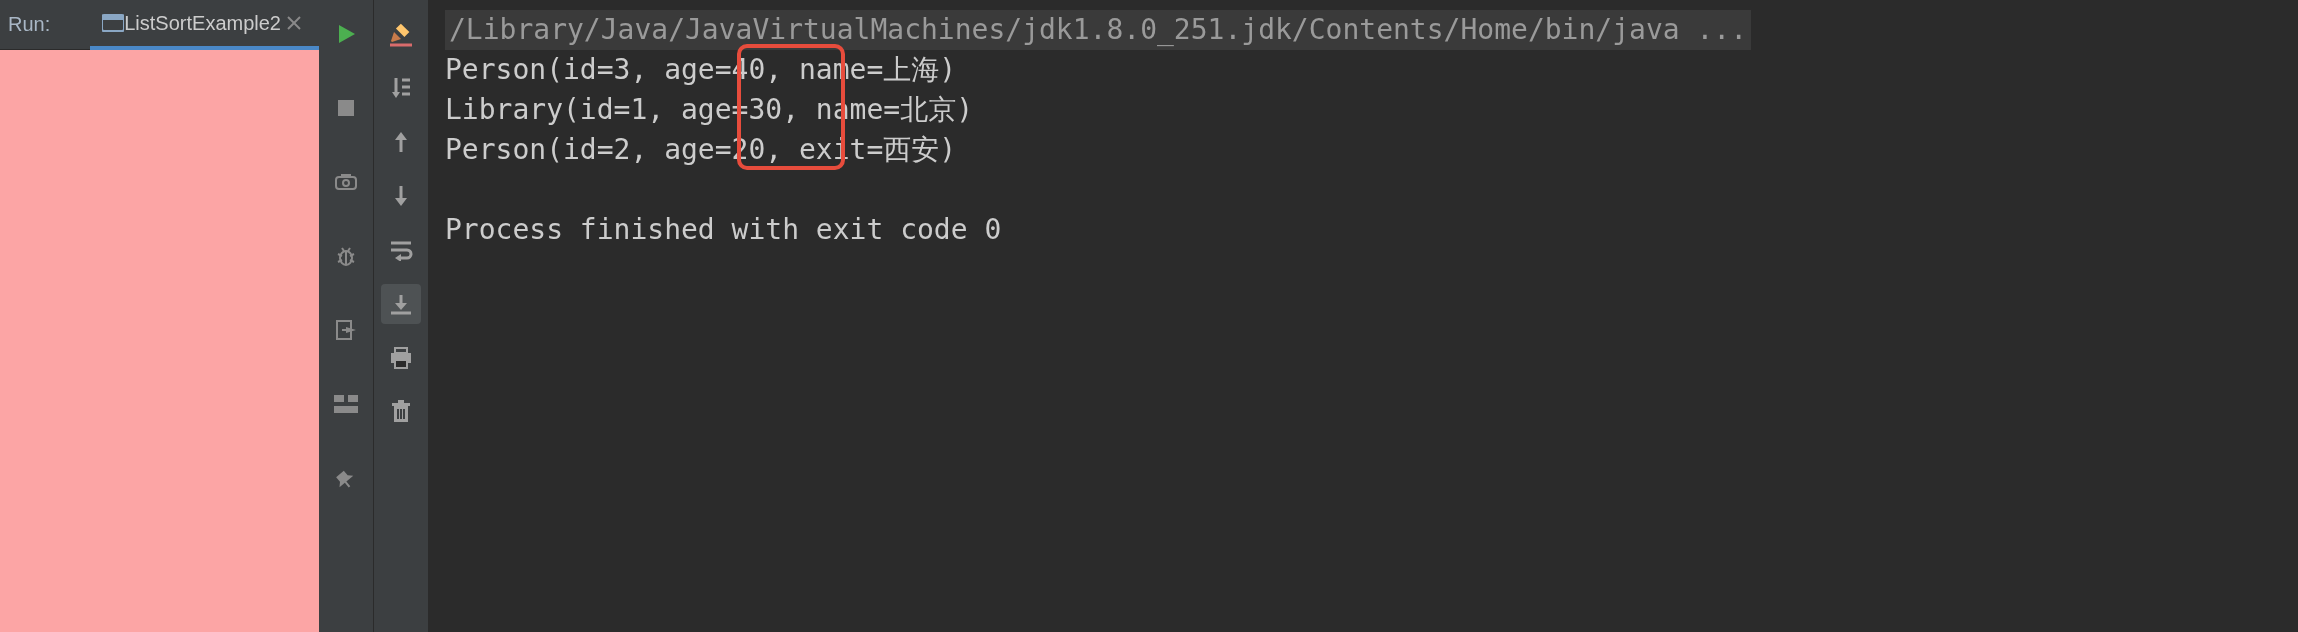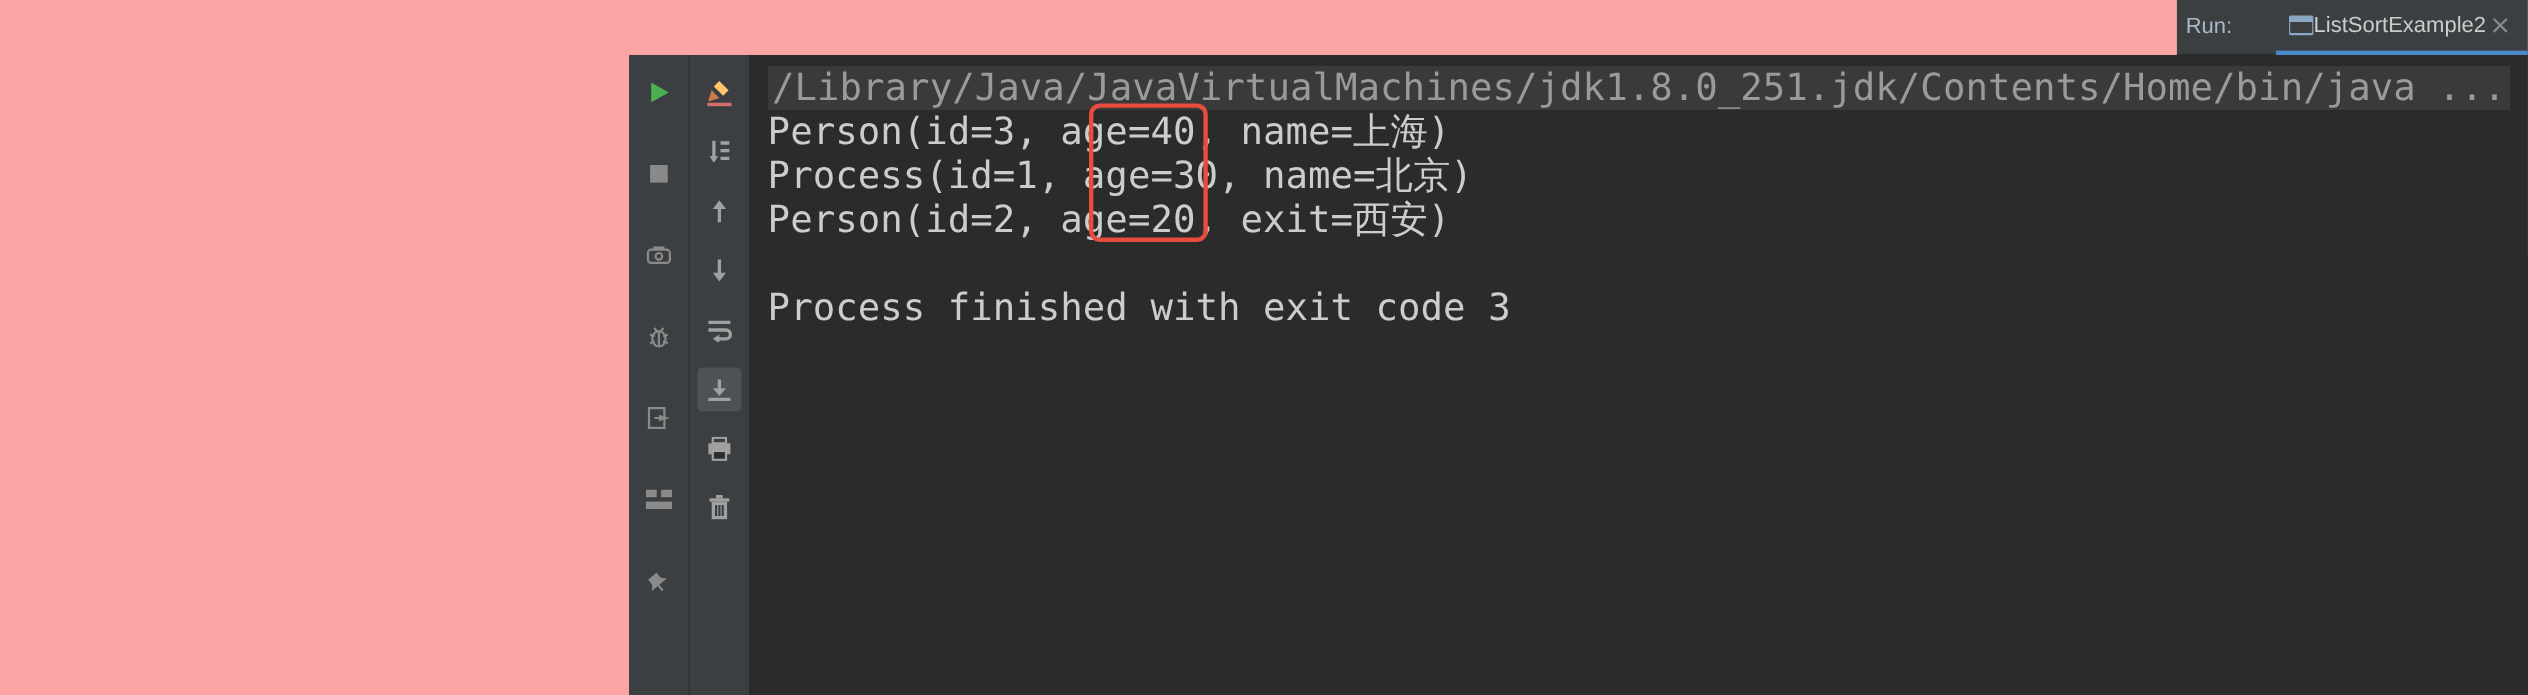--- a/index.html
+++ b/index.html
@@ -13,11 +13,10 @@
   }
   .root {
     display: flex;
-    flex-direction: column;
+    flex-direction: row;
     width: 100%;
     height: 100%;
     background: #fca5a5;
-    align-items: flex-end;
   }
   .top-bar {
     height: 50px;

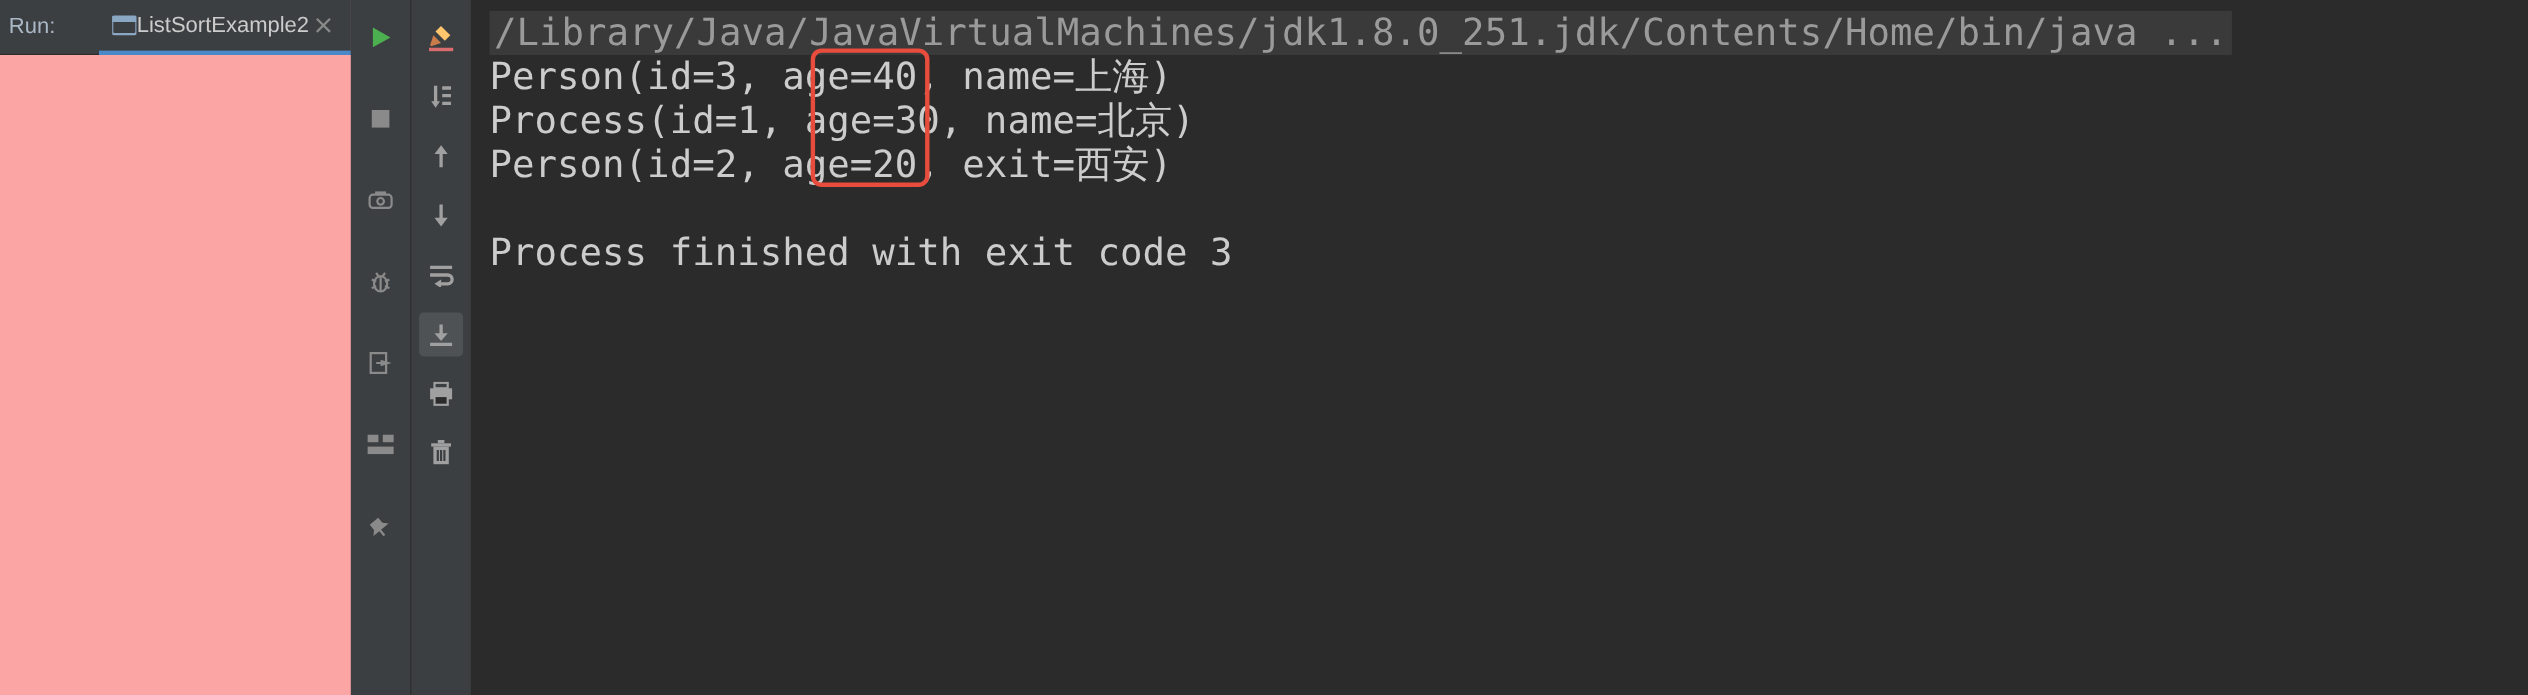--- a/index.html
+++ b/index.html
@@ -102,7 +102,7 @@
     position: relative;
   }
   .line {
-    font-size: 34px;
+    font-size: 28px;
     line-height: 40px;
     color: #cccccc;
     white-space: pre;

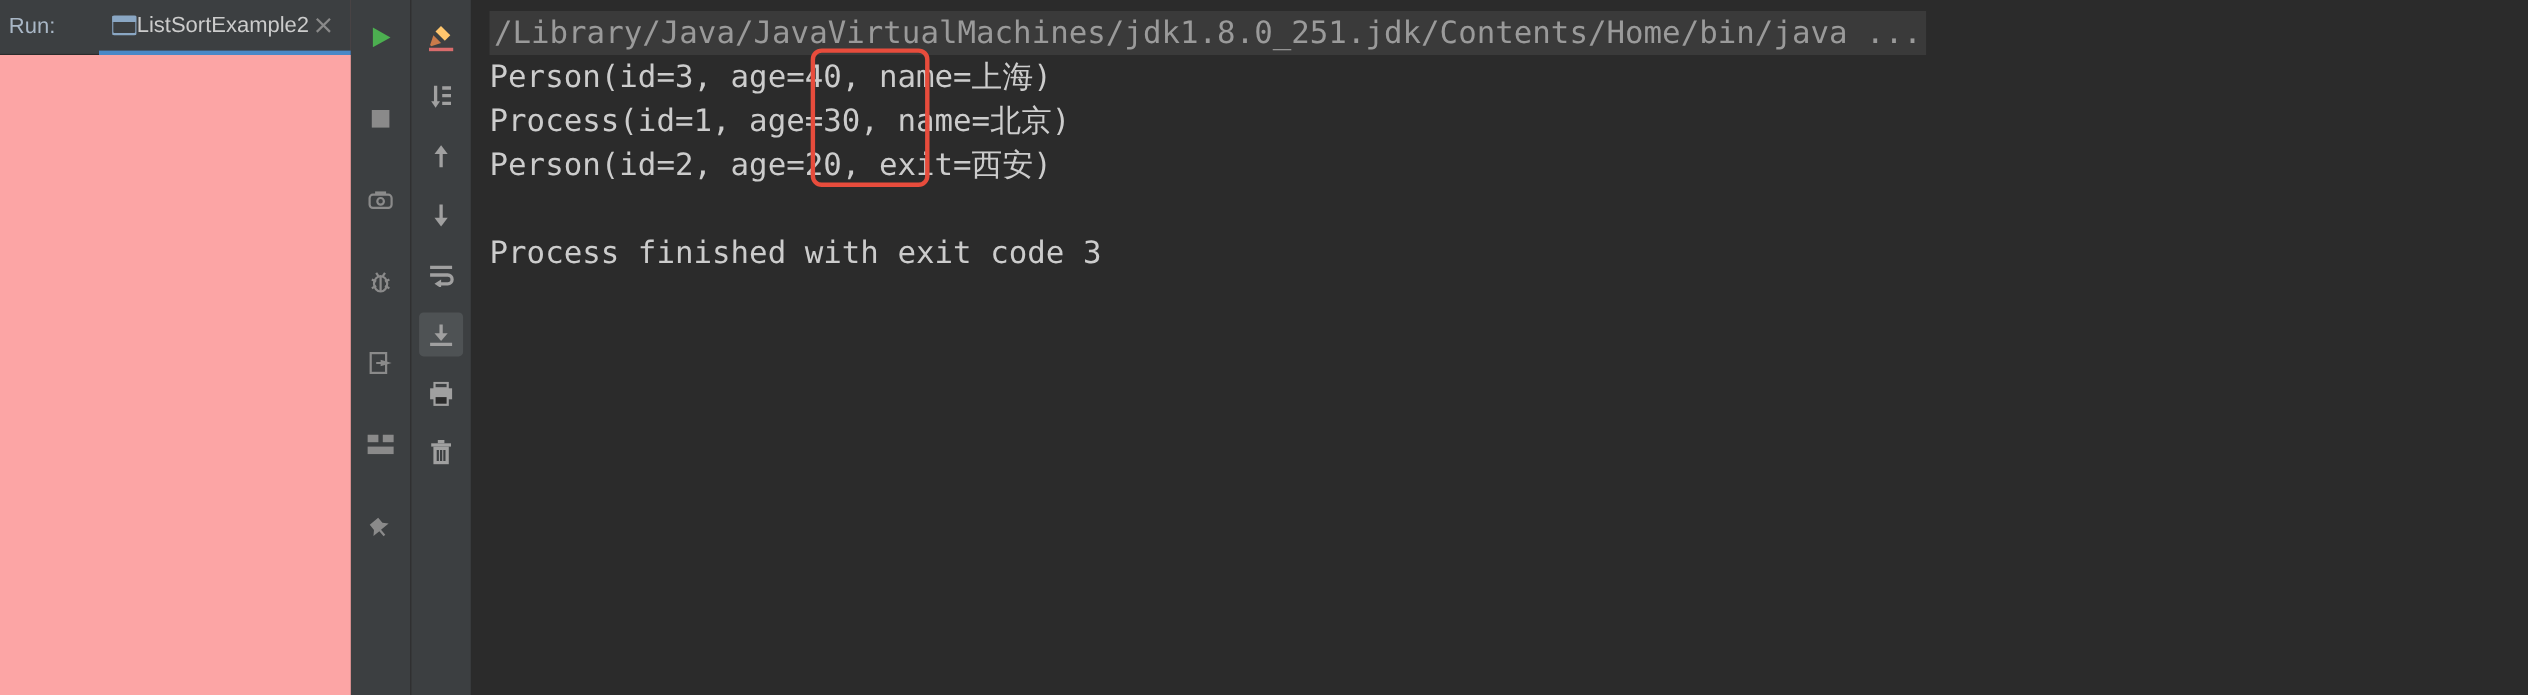--- a/index.html
+++ b/index.html
@@ -265,7 +265,7 @@
     <div class="console">
       <div class="line"><span class="cmd-line">/Library/Java/JavaVirtualMachines/jdk1.8.0_251.jdk/Contents/Home/bin/java ...</span></div>
       <div class="line">Person(id=3, age=40, name=上海)</div>
-      <div class="line">Process(id=1, age=30, name=北京)</div>
+      <div class="line">Library(id=1, age=30, name=北京)</div>
       <div class="line">Person(id=2, age=20, exit=西安)</div>
       <div class="spacer-line"></div>
       <div class="line">Process finished with exit code 3</div>

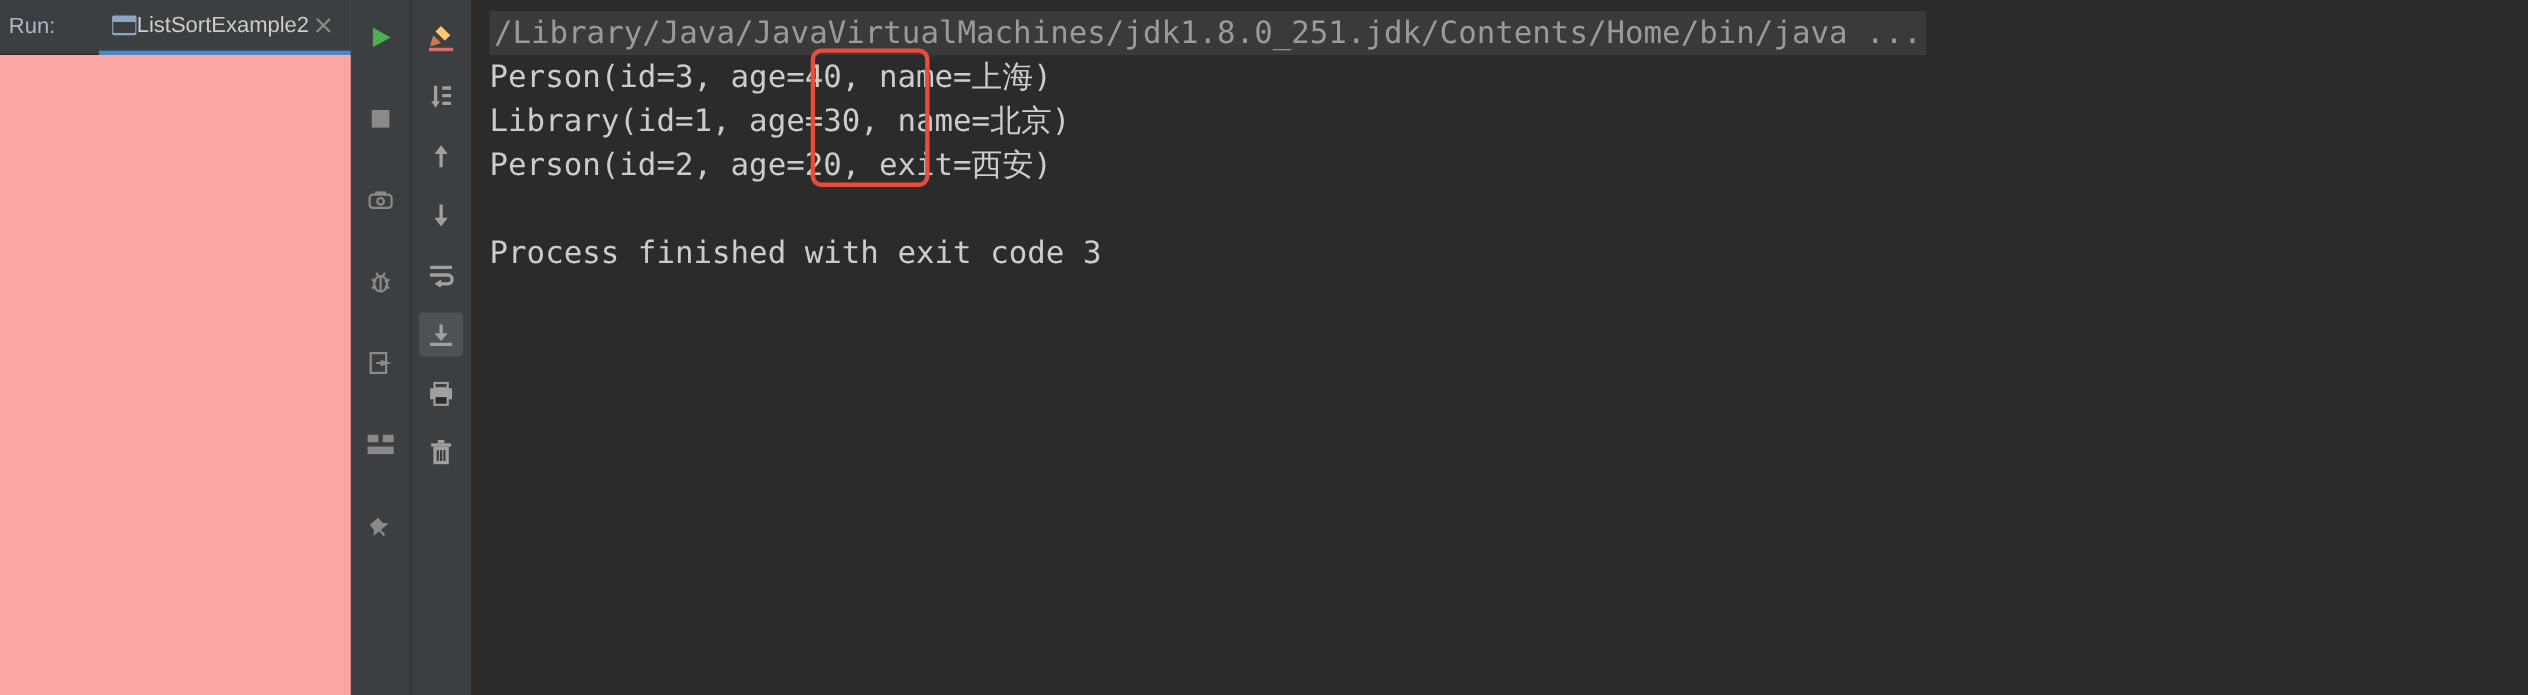--- a/index.html
+++ b/index.html
@@ -268,7 +268,7 @@
       <div class="line">Library(id=1, age=30, name=北京)</div>
       <div class="line">Person(id=2, age=20, exit=西安)</div>
       <div class="spacer-line"></div>
-      <div class="line">Process finished with exit code 3</div>
+      <div class="line">Process finished with exit code 0</div>
 
       <div class="highlight-box" style="left:308px; top:44px; width:108px; height:126px;"></div>
     </div>

